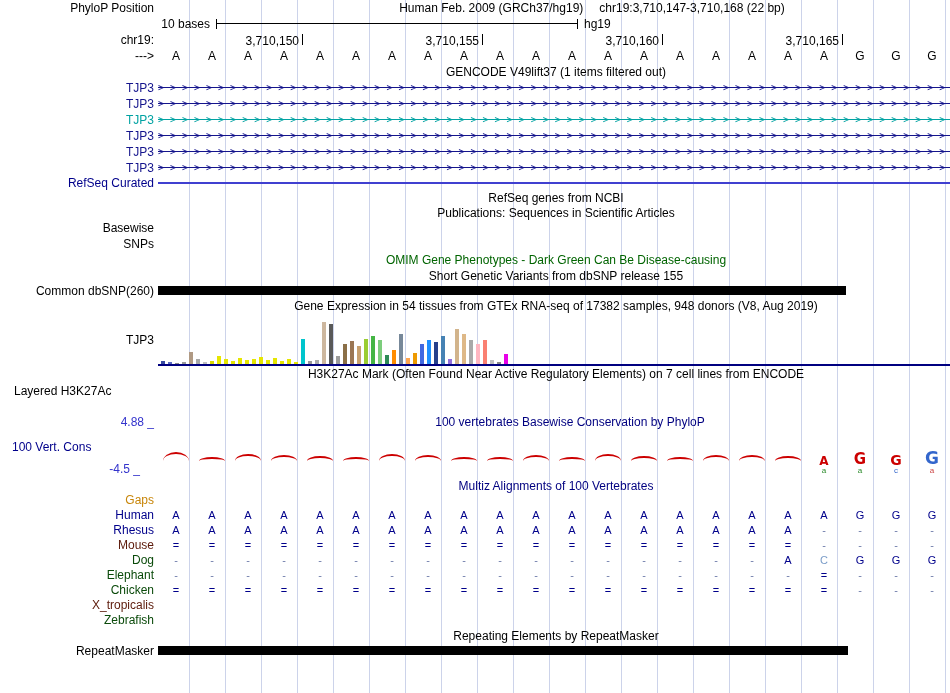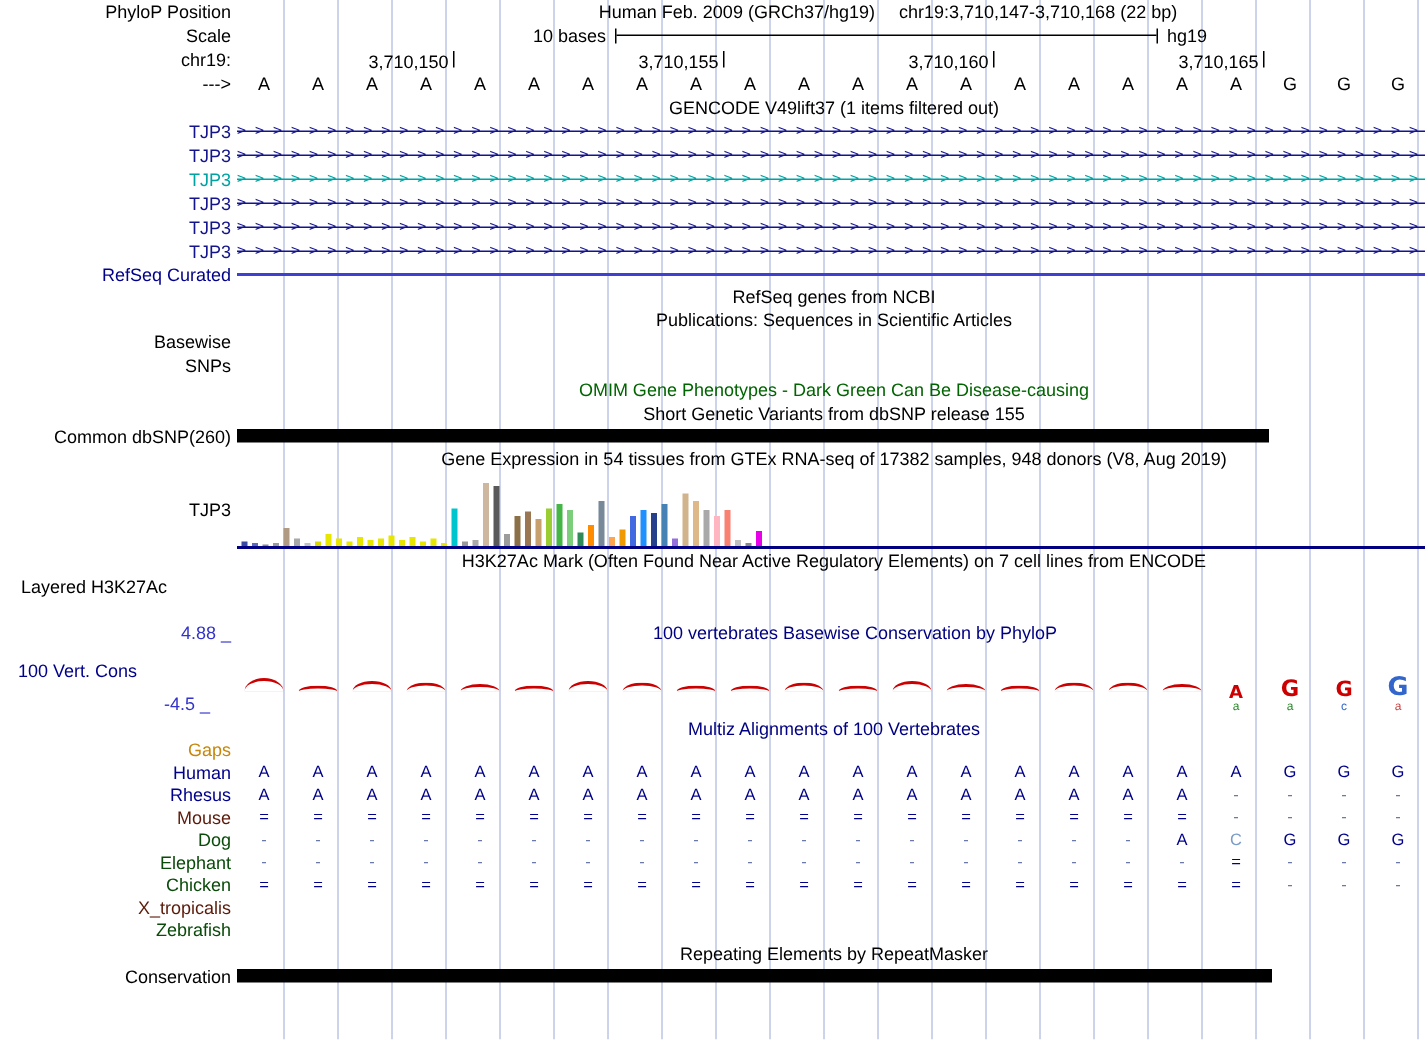--- a/index.html
+++ b/index.html
@@ -83,7 +83,6 @@
     </div>
 
     <div class="row h16">
-      <div class="lblcol pad38">Scale</div>
       <div class="trk">
         <span class="scale-text">10 bases</span>
         <span class="scalebar">

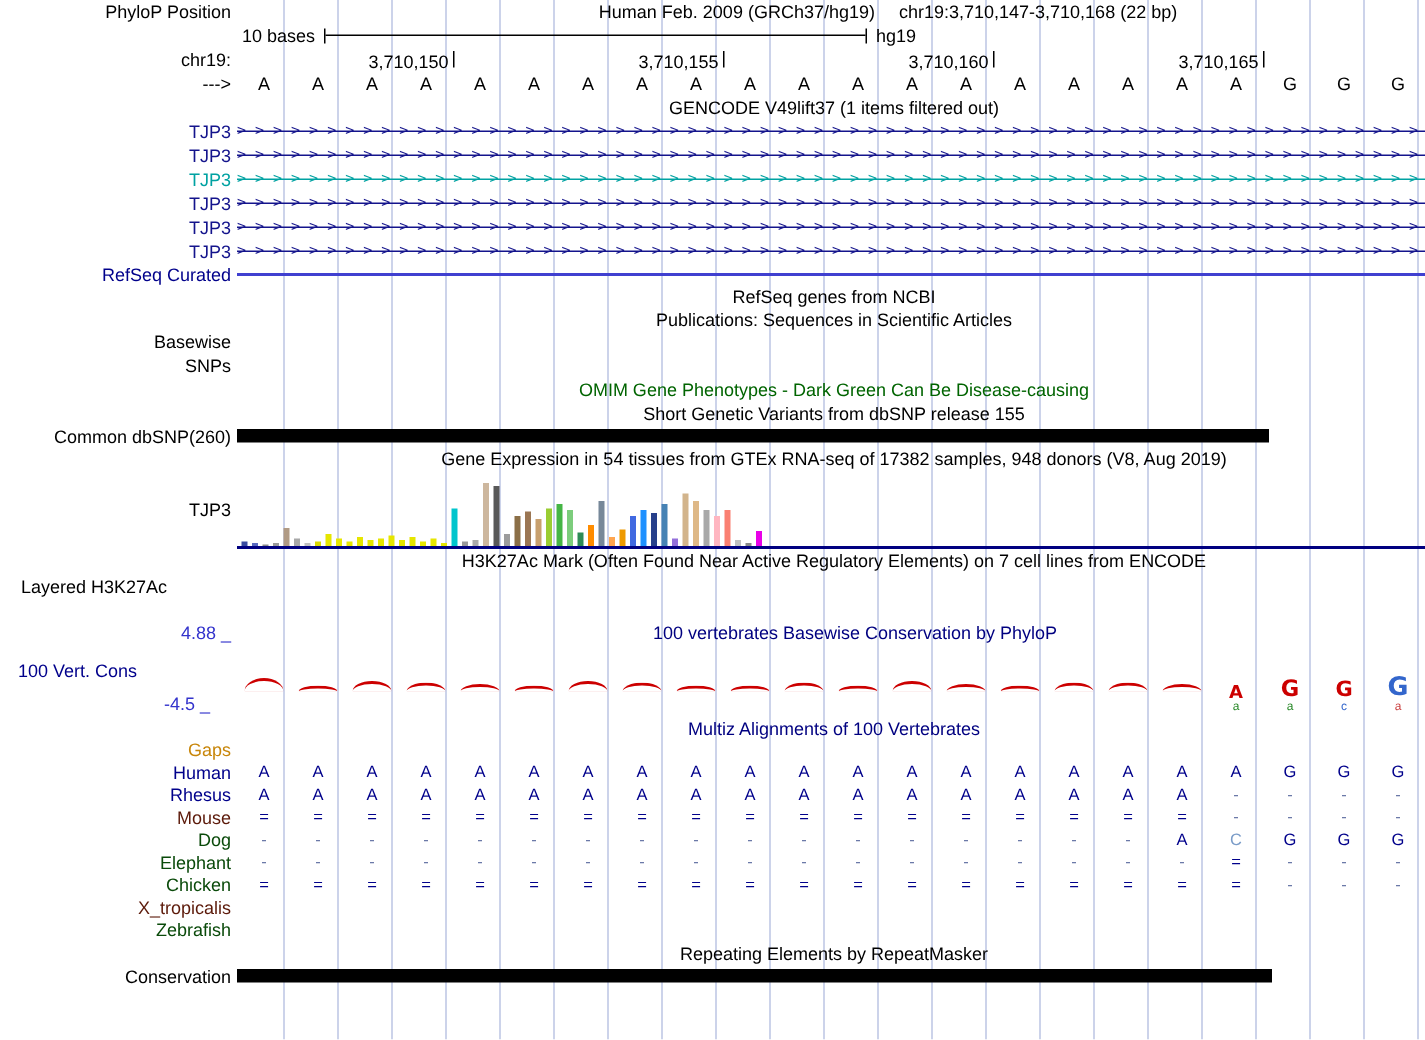--- a/index.html
+++ b/index.html
@@ -663,7 +663,7 @@
         </div>
     </div>
     <div class="row h14">
-      <div class="lblcol">Conservation</div>
+      <div class="lblcol">RepeatMasker</div>
       <div class="trk">
           <div class="rm-bar" id="rm-bar" style="background: rgb(0, 0, 0);"></div>
         </div>

